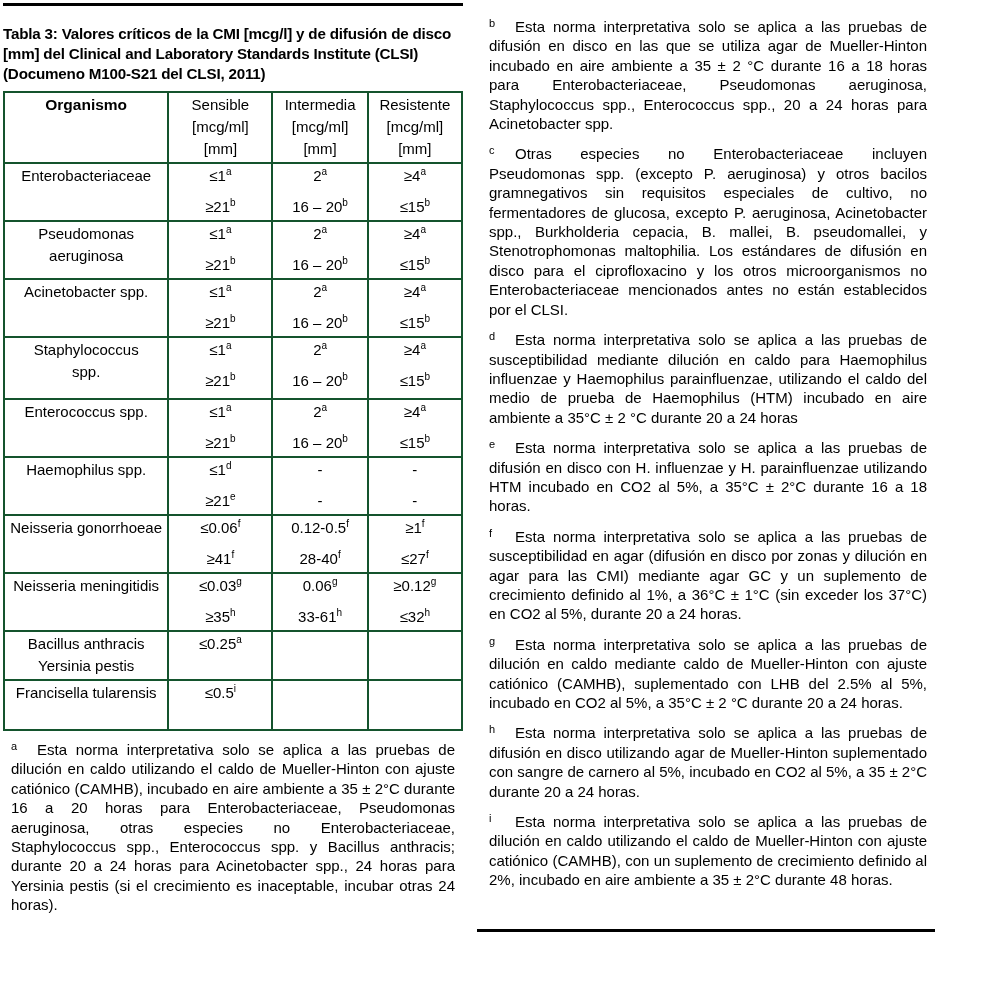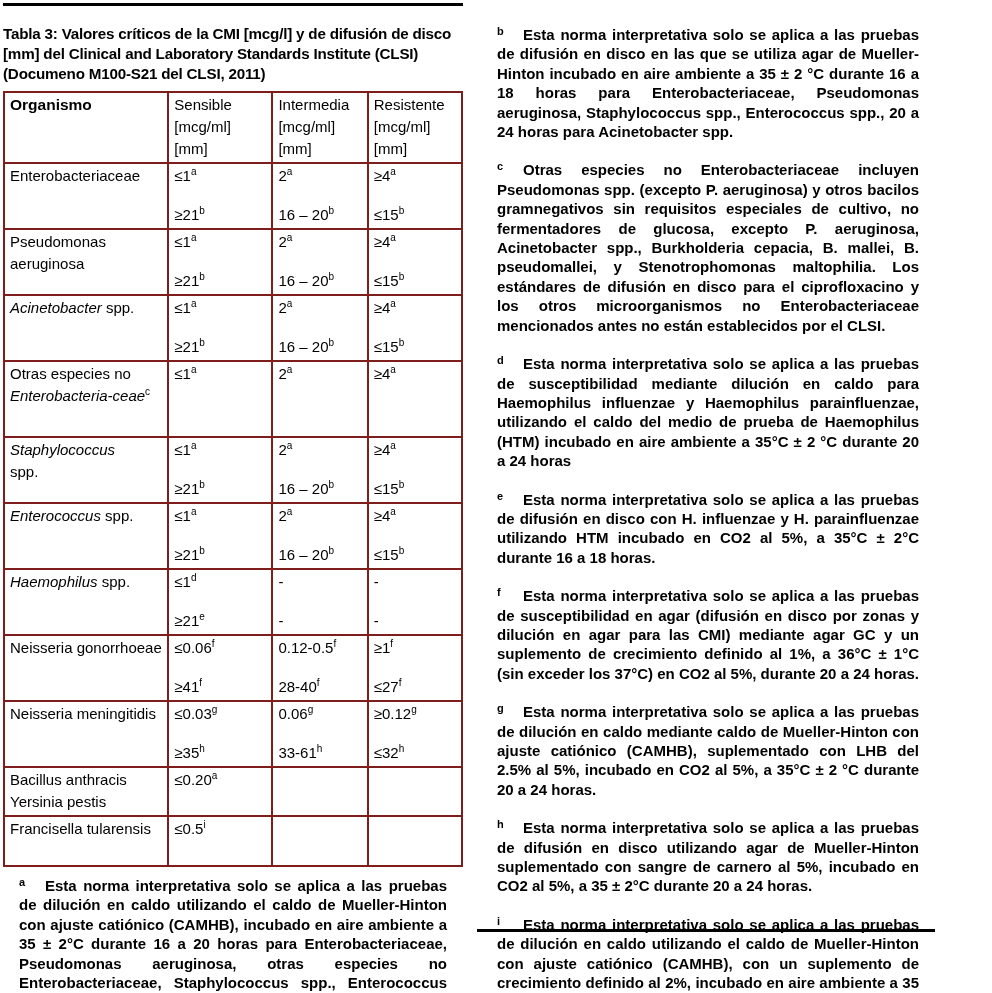--- a/index.html
+++ b/index.html
@@ -18,7 +18,7 @@
   .val + .val { margin-top: 17px; }
   sup { font-size: 10px; vertical-align: 6px; line-height: 0; }
   .i { font-style: italic; }
-  .fn { font-size: 15px; line-height: 19.4px; text-align: justify; margin: 16px; font-weight: bold; }
+  .fn { font-size: 15px; line-height: 19.4px; text-align: justify; margin: 8px; }
   .fn .mk { font-size: 11px; vertical-align: 5px; display: inline-block; width: 26px; }
   .left .fn { margin-top: 6px; }
   .right { position: absolute; left: 481px; top: 6px; width: 454px; }

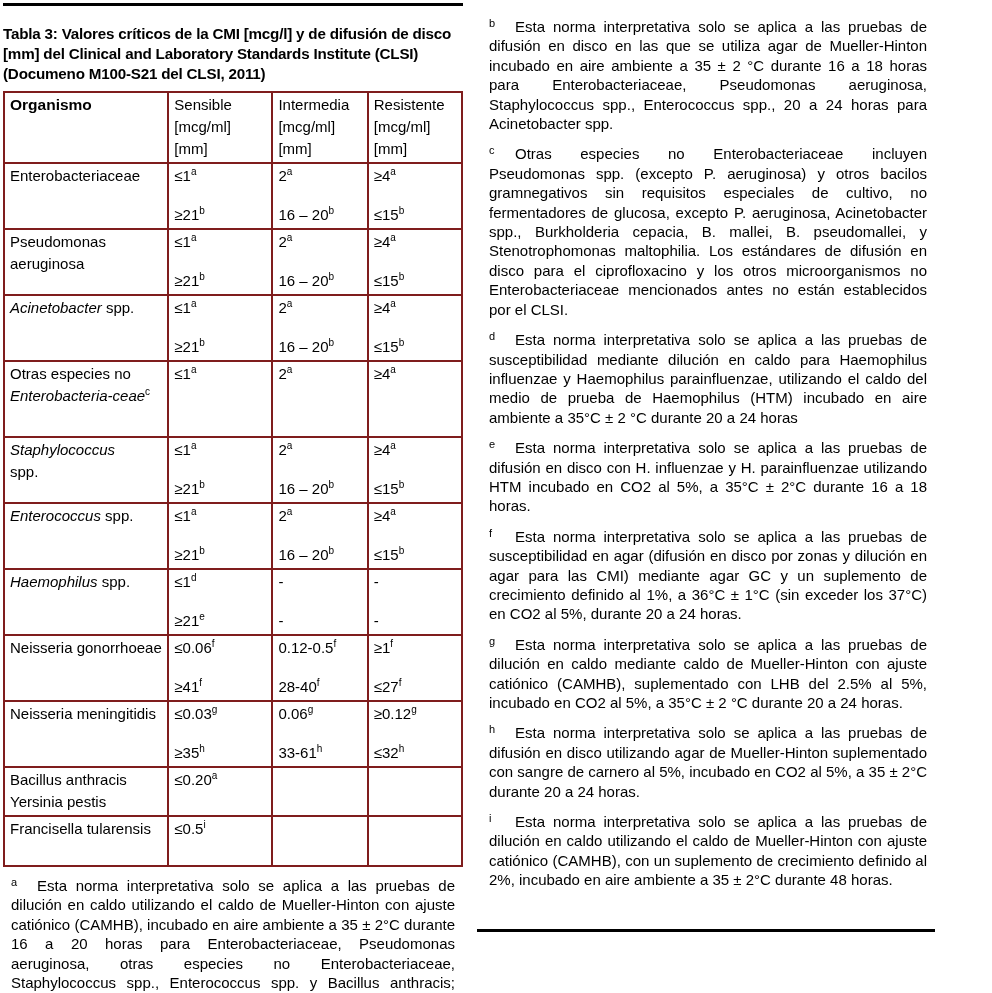--- a/index.html
+++ b/index.html
@@ -9,8 +9,8 @@
   .title { border-top: 3px solid #000; font-weight: bold; font-size: 15.2px; line-height: 20px;
            padding-top: 18px; letter-spacing: -0.2px; height: 66px; }
   table.crit { border-collapse: collapse; width: 460px; table-layout: fixed; margin-top: 1px; }
-  table.crit td, table.crit th { border: 2px solid #7f1d1d; vertical-align: top; padding: 1px 5px 2px 5px;
-           font-size: 15px; line-height: 22px; text-align: left; font-weight: normal; }
+  table.crit td, table.crit th { border: 2px solid #14532d; vertical-align: top; padding: 1px 5px 2px 5px;
+           font-size: 15px; line-height: 22px; text-align: center; font-weight: normal; }
   table.crit th.org { font-weight: bold; font-size: 15.5px; }
   table.crit th { height: 62px; }
   .col1 { width: 150px; } .col2 { width: 95px; } .col3 { width: 87px; } .col4 { width: 86px; }

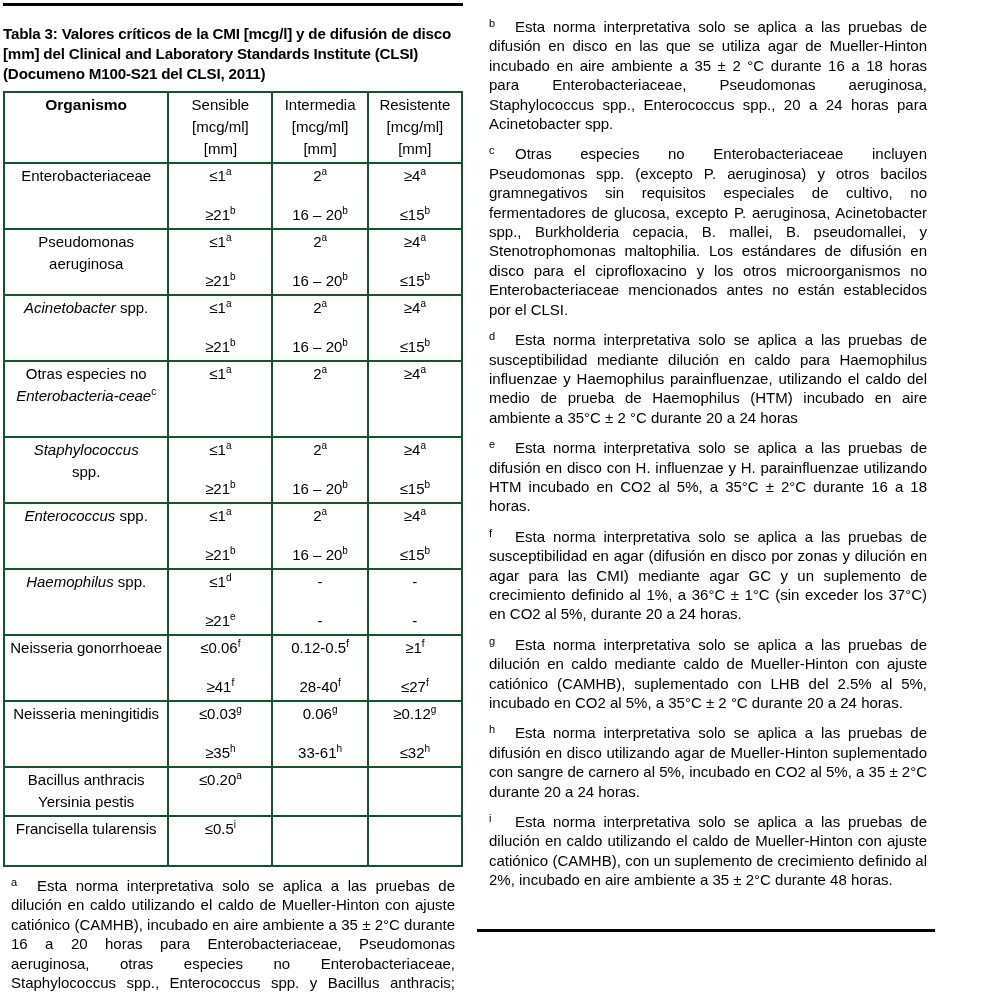--- a/index.html
+++ b/index.html
@@ -15,7 +15,7 @@
   table.crit th { height: 62px; }
   .col1 { width: 150px; } .col2 { width: 95px; } .col3 { width: 87px; } .col4 { width: 86px; }
   .val { display: block; line-height: 22px; }
-  .val + .val { margin-top: 17px; }
+  .val + .val { margin-top: 9px; }
   sup { font-size: 10px; vertical-align: 6px; line-height: 0; }
   .i { font-style: italic; }
   .fn { font-size: 15px; line-height: 19.4px; text-align: justify; margin: 8px; }

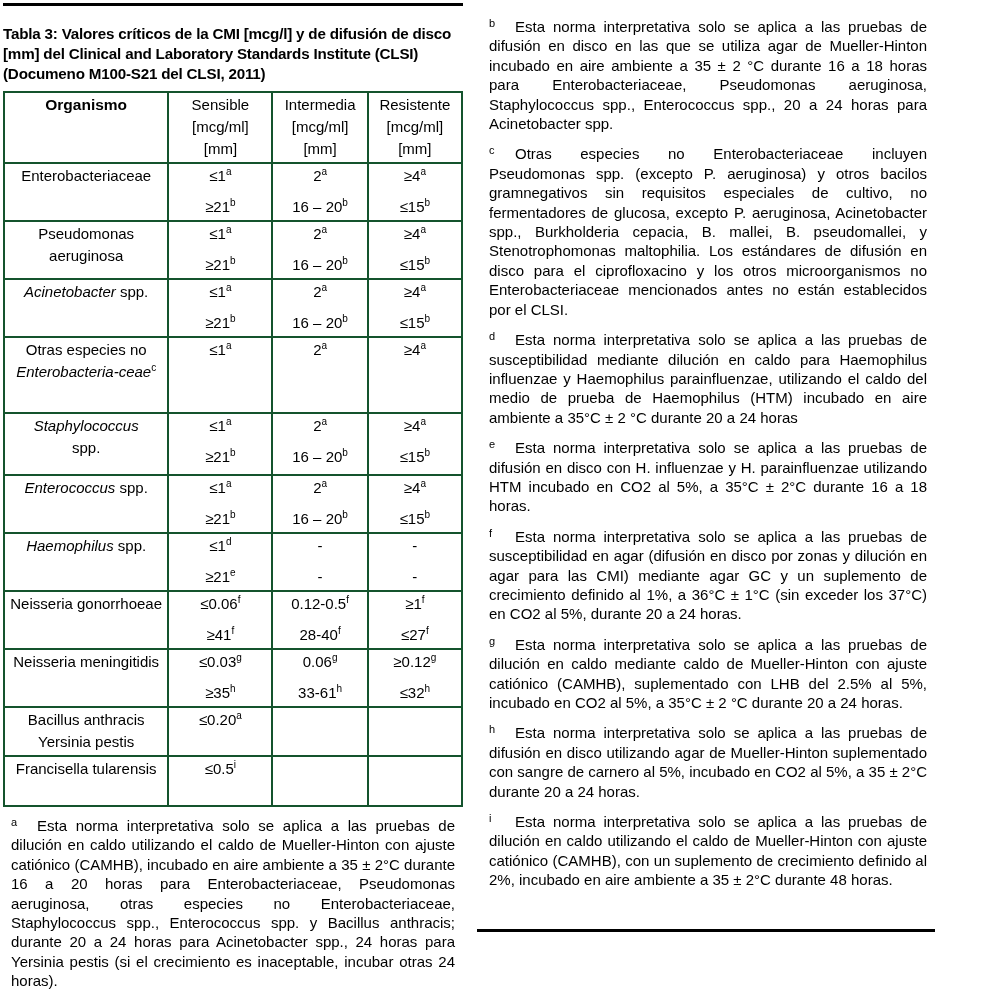--- a/index.html
+++ b/index.html
@@ -17,7 +17,7 @@
   .val { display: block; line-height: 22px; }
   .val + .val { margin-top: 9px; }
   sup { font-size: 10px; vertical-align: 6px; line-height: 0; }
-  .i { font-style: italic; }
+  .i { }
   .fn { font-size: 15px; line-height: 19.4px; text-align: justify; margin: 8px; }
   .fn .mk { font-size: 11px; vertical-align: 5px; display: inline-block; width: 26px; }
   .left .fn { margin-top: 6px; }

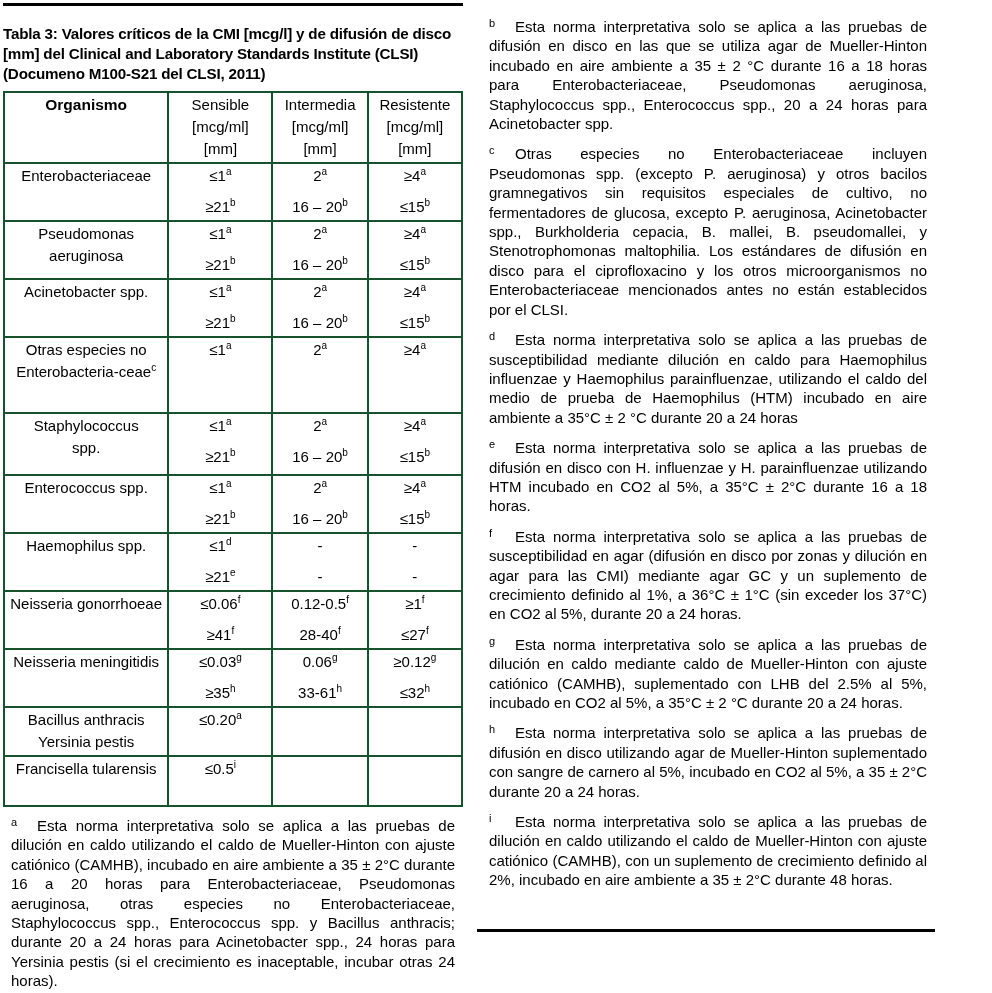--- a/index.html
+++ b/index.html
@@ -108,18 +108,6 @@
           </td>
     </tr>
 
-    <tr class="rowh-d">
-      <td><span>Otras especies no</span><br><span class="i">Enterobacteria-ceae</span><sup>c</sup></td>
-      <td>
-            <span class="val"><span>≤1</span><sup>a</sup></span>
-          </td>
-      <td>
-            <span class="val"><span>2</span><sup>a</sup></span>
-          </td>
-      <td>
-            <span class="val"><span>≥4</span><sup>a</sup></span>
-          </td>
-    </tr>
 
     <tr class="rowh-b">
       <td><span class="i">Staphylococcus</span><br><span>spp.</span></td>

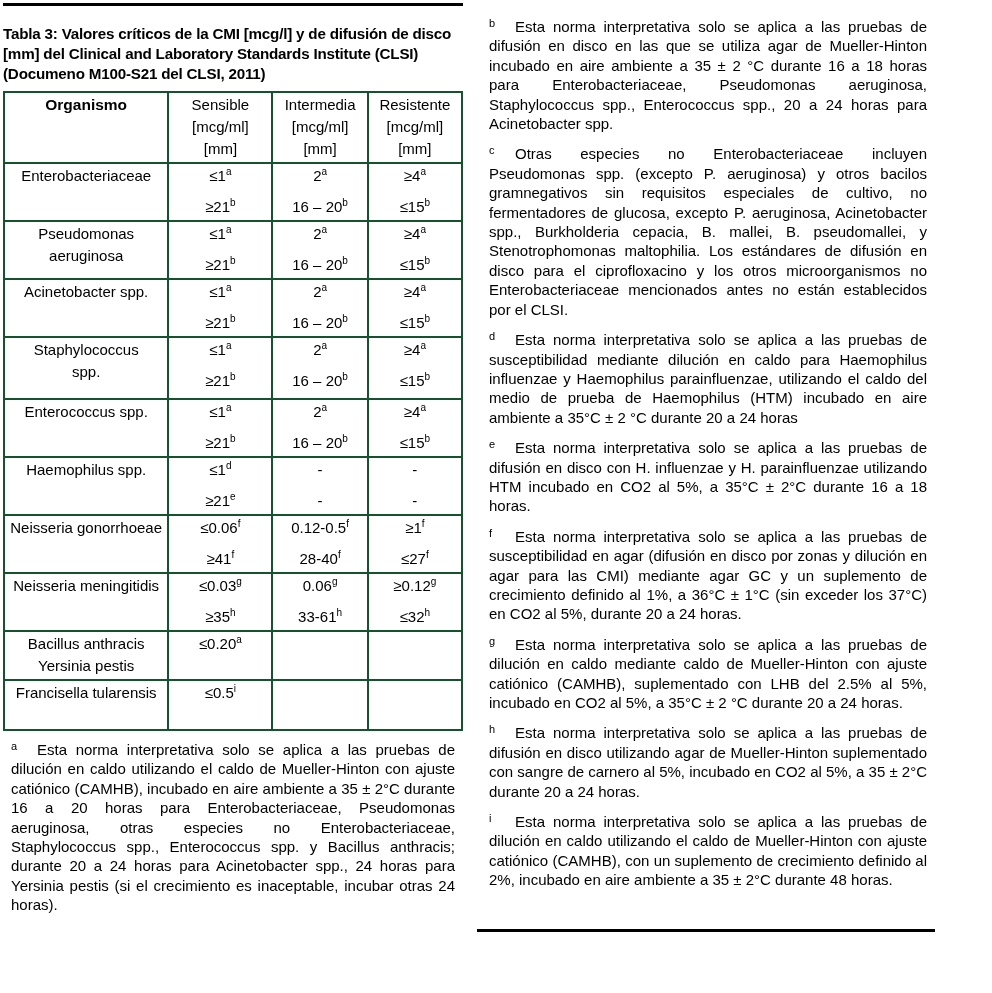--- a/index.html
+++ b/index.html
@@ -192,7 +192,7 @@
     <tr class="rowh-e">
       <td>Bacillus anthracis Yersinia pestis</td>
       <td>
-            <span class="val"><span>≤0.20</span><sup>a</sup></span>
+            <span class="val"><span>≤0.25</span><sup>a</sup></span>
           </td>
       <td></td>
       <td></td>

